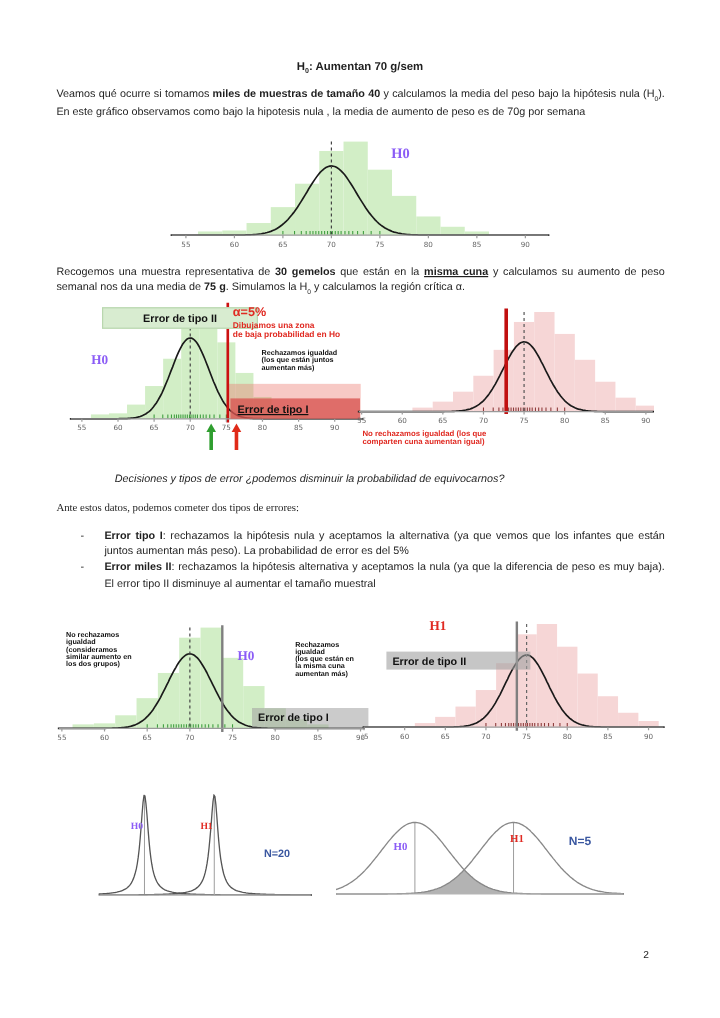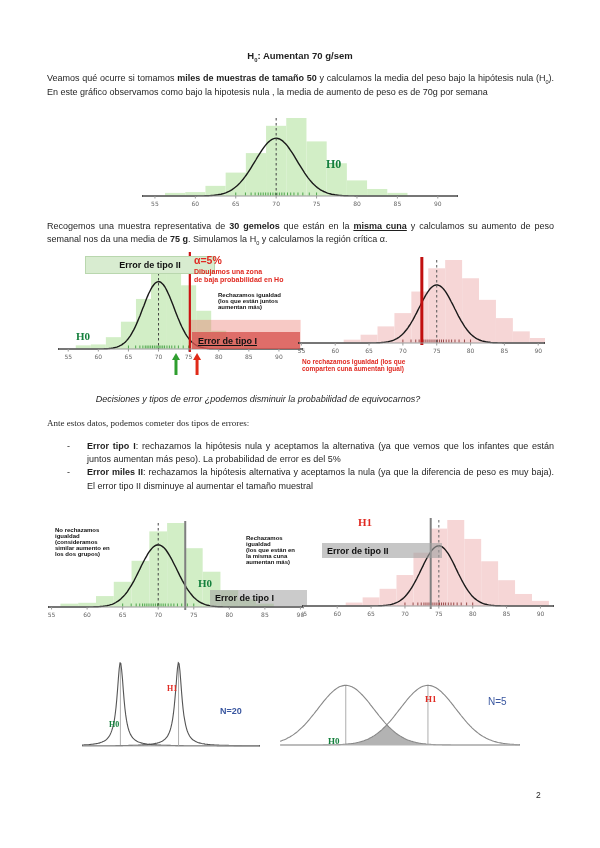--- a/index.html
+++ b/index.html
@@ -36,7 +36,7 @@
   </div>
 
   <div class="abs para" style="top:72px;">
-    <span>Veamos qué ocurre si tomamos </span><b>miles de muestras de tamaño 50</b><span> y calculamos la media del peso bajo la hipótesis nula (H</span><sub>0</sub><span>). En este gráfico observamos como bajo la hipotesis nula , la media de aumento de peso es de 70g por semana</span>
+    <span>Veamos qué ocurre si tomamos </span><b>miles de muestras de tamaño 40</b><span> y calculamos la media del peso bajo la hipótesis nula (H</span><sub>0</sub><span>). En este gráfico observamos como bajo la hipotesis nula , la media de aumento de peso es de 70g por semana</span>
   </div>
 
   <div class="chart-wrap" style="left:142px;top:112px;width:316px;height:100px;">

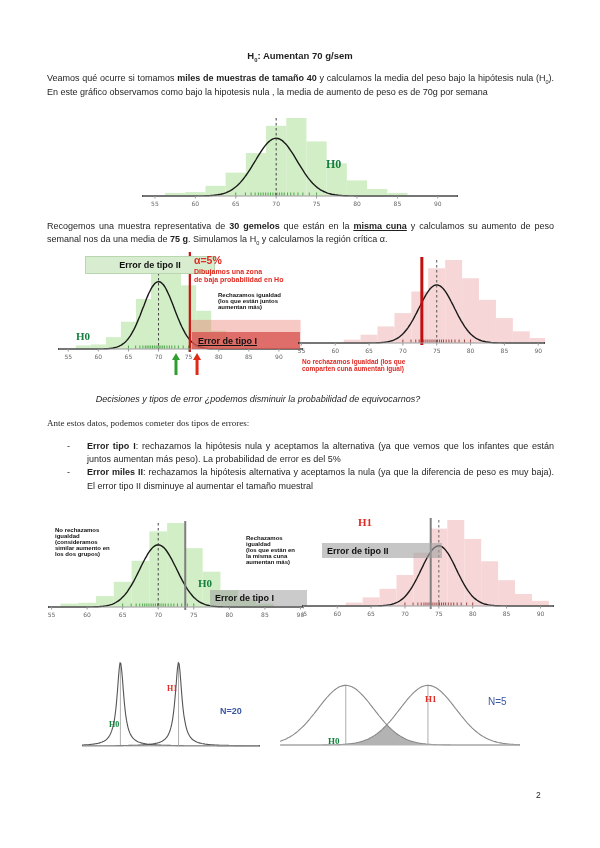--- a/index.html
+++ b/index.html
@@ -19,7 +19,7 @@
   .chart-wrap svg{display:block;position:absolute;left:0;top:0;}
   .ov{position:absolute;line-height:1.15;}
   .serif{font-family:"Liberation Serif","DejaVu Serif",serif;font-weight:bold;}
-  .green{color:#15803d;margin-top:36px;}
+  .green{color:#8b5cf6;}
   .red{color:#e02a22;}
   .blue{color:#3a57a0;}
   .band{position:absolute;display:flex;align-items:center;font-weight:bold;color:#111;}

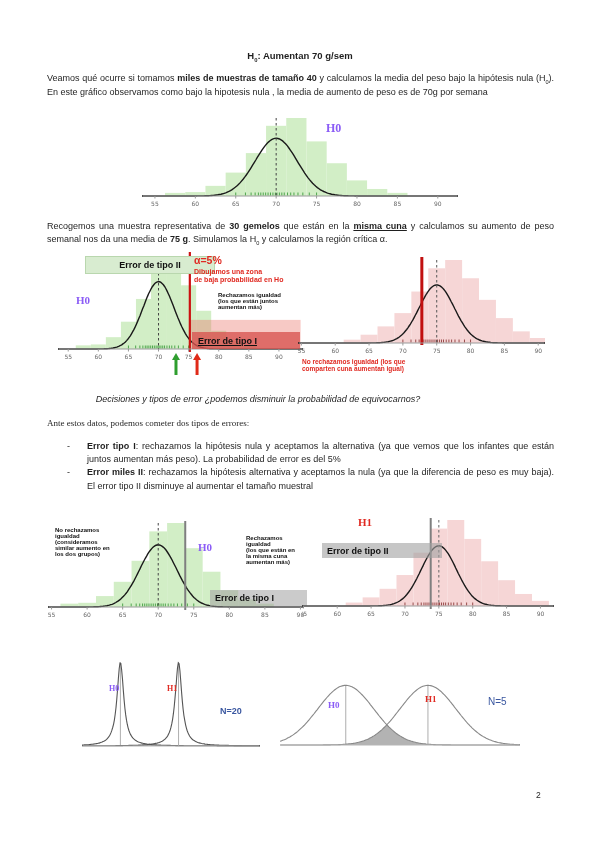--- a/index.html
+++ b/index.html
@@ -424,7 +424,7 @@
       </svg>
     <div class="ov serif green" style="left:48px;top:50px;font-size:9px;">H0</div>
     <div class="ov serif red" style="left:145px;top:44px;font-size:9px;">H1</div>
-    <div class="ov blue" style="left:208px;top:46px;font-size:10px;font-weight:normal;">N=5</div>
+    <div class="ov blue" style="left:194px;top:46px;font-size:10px;font-weight:bold;">N=5</div>
   </div>
 
   <div class="abs pageno">2</div>

